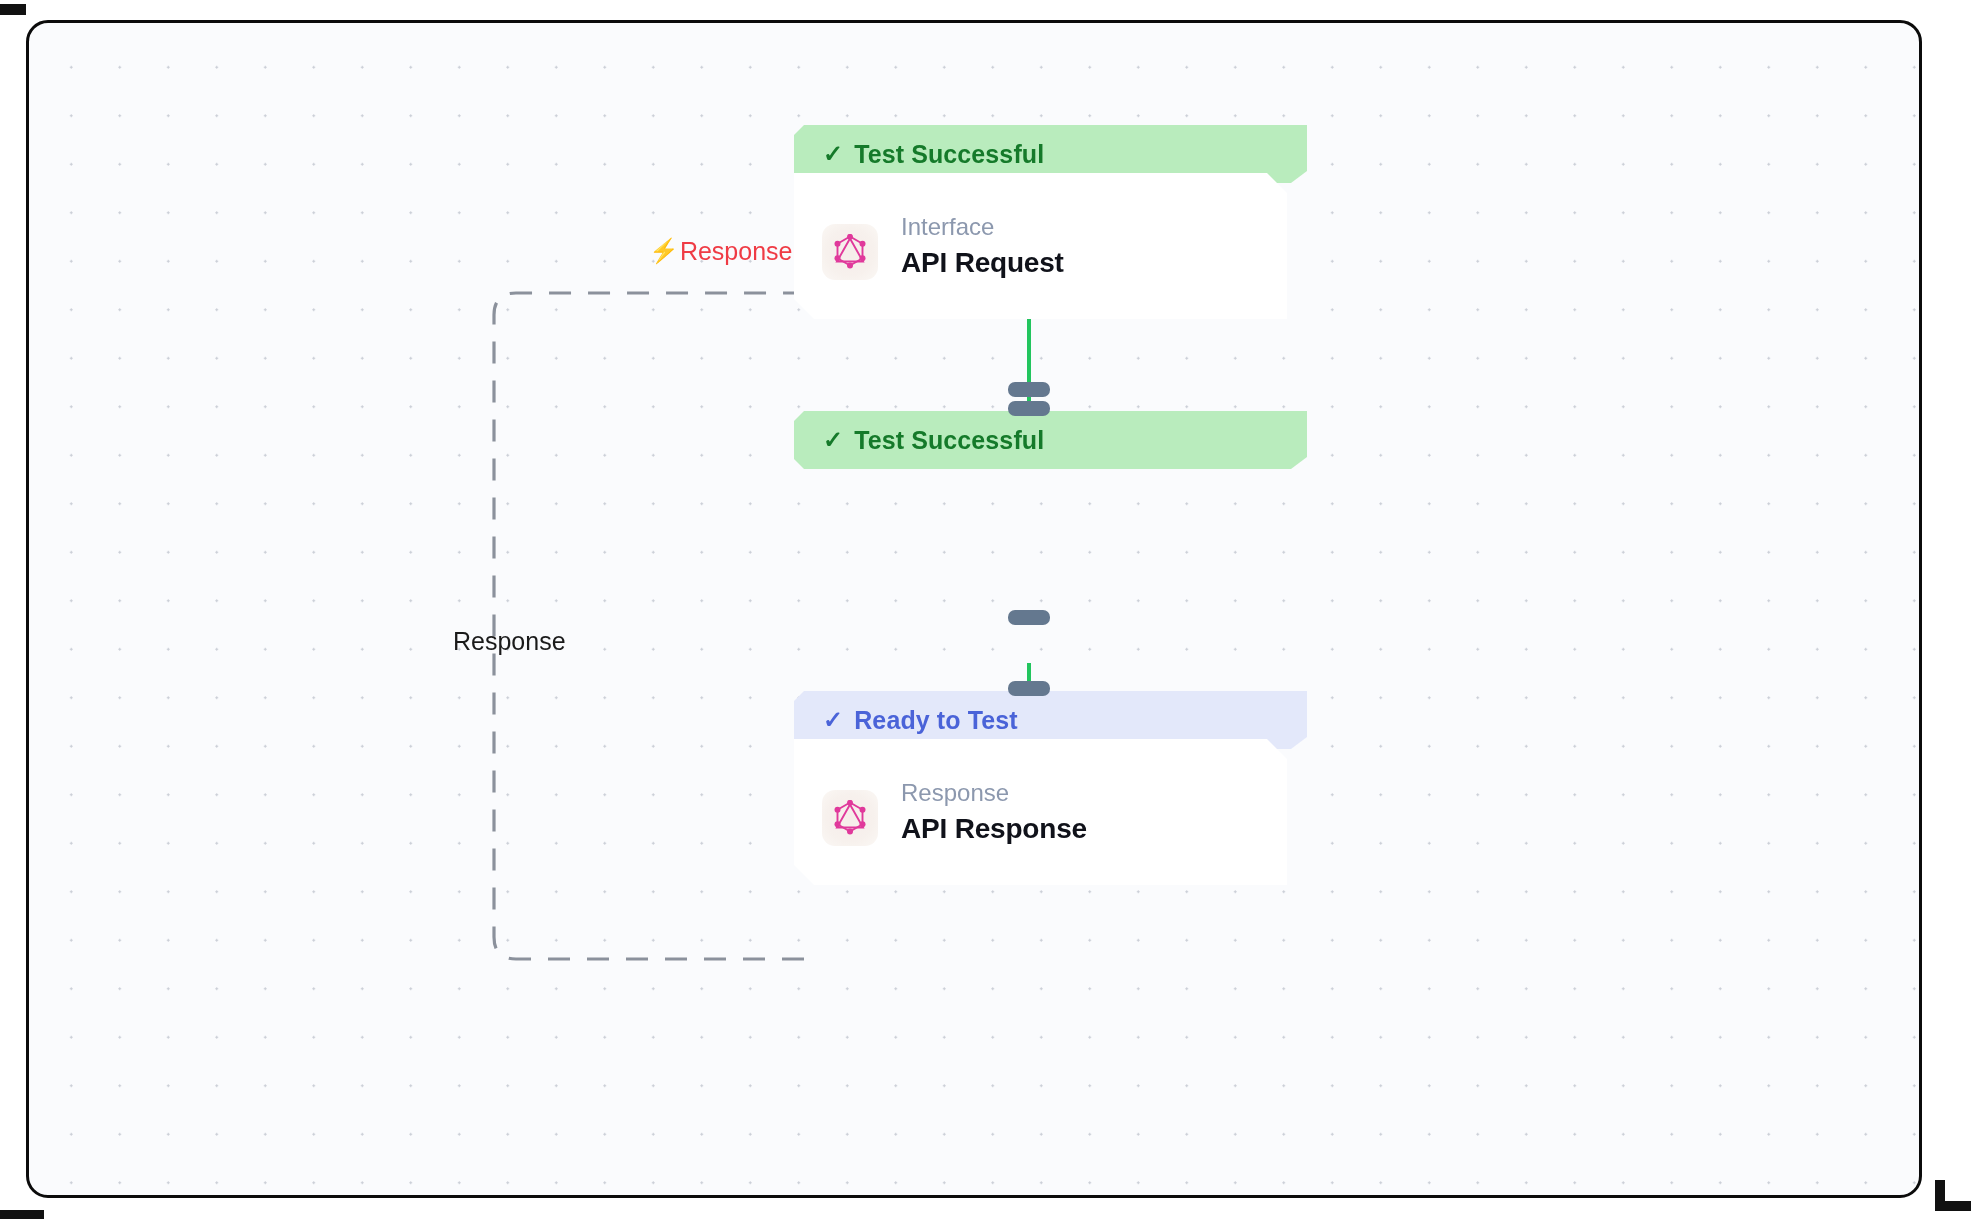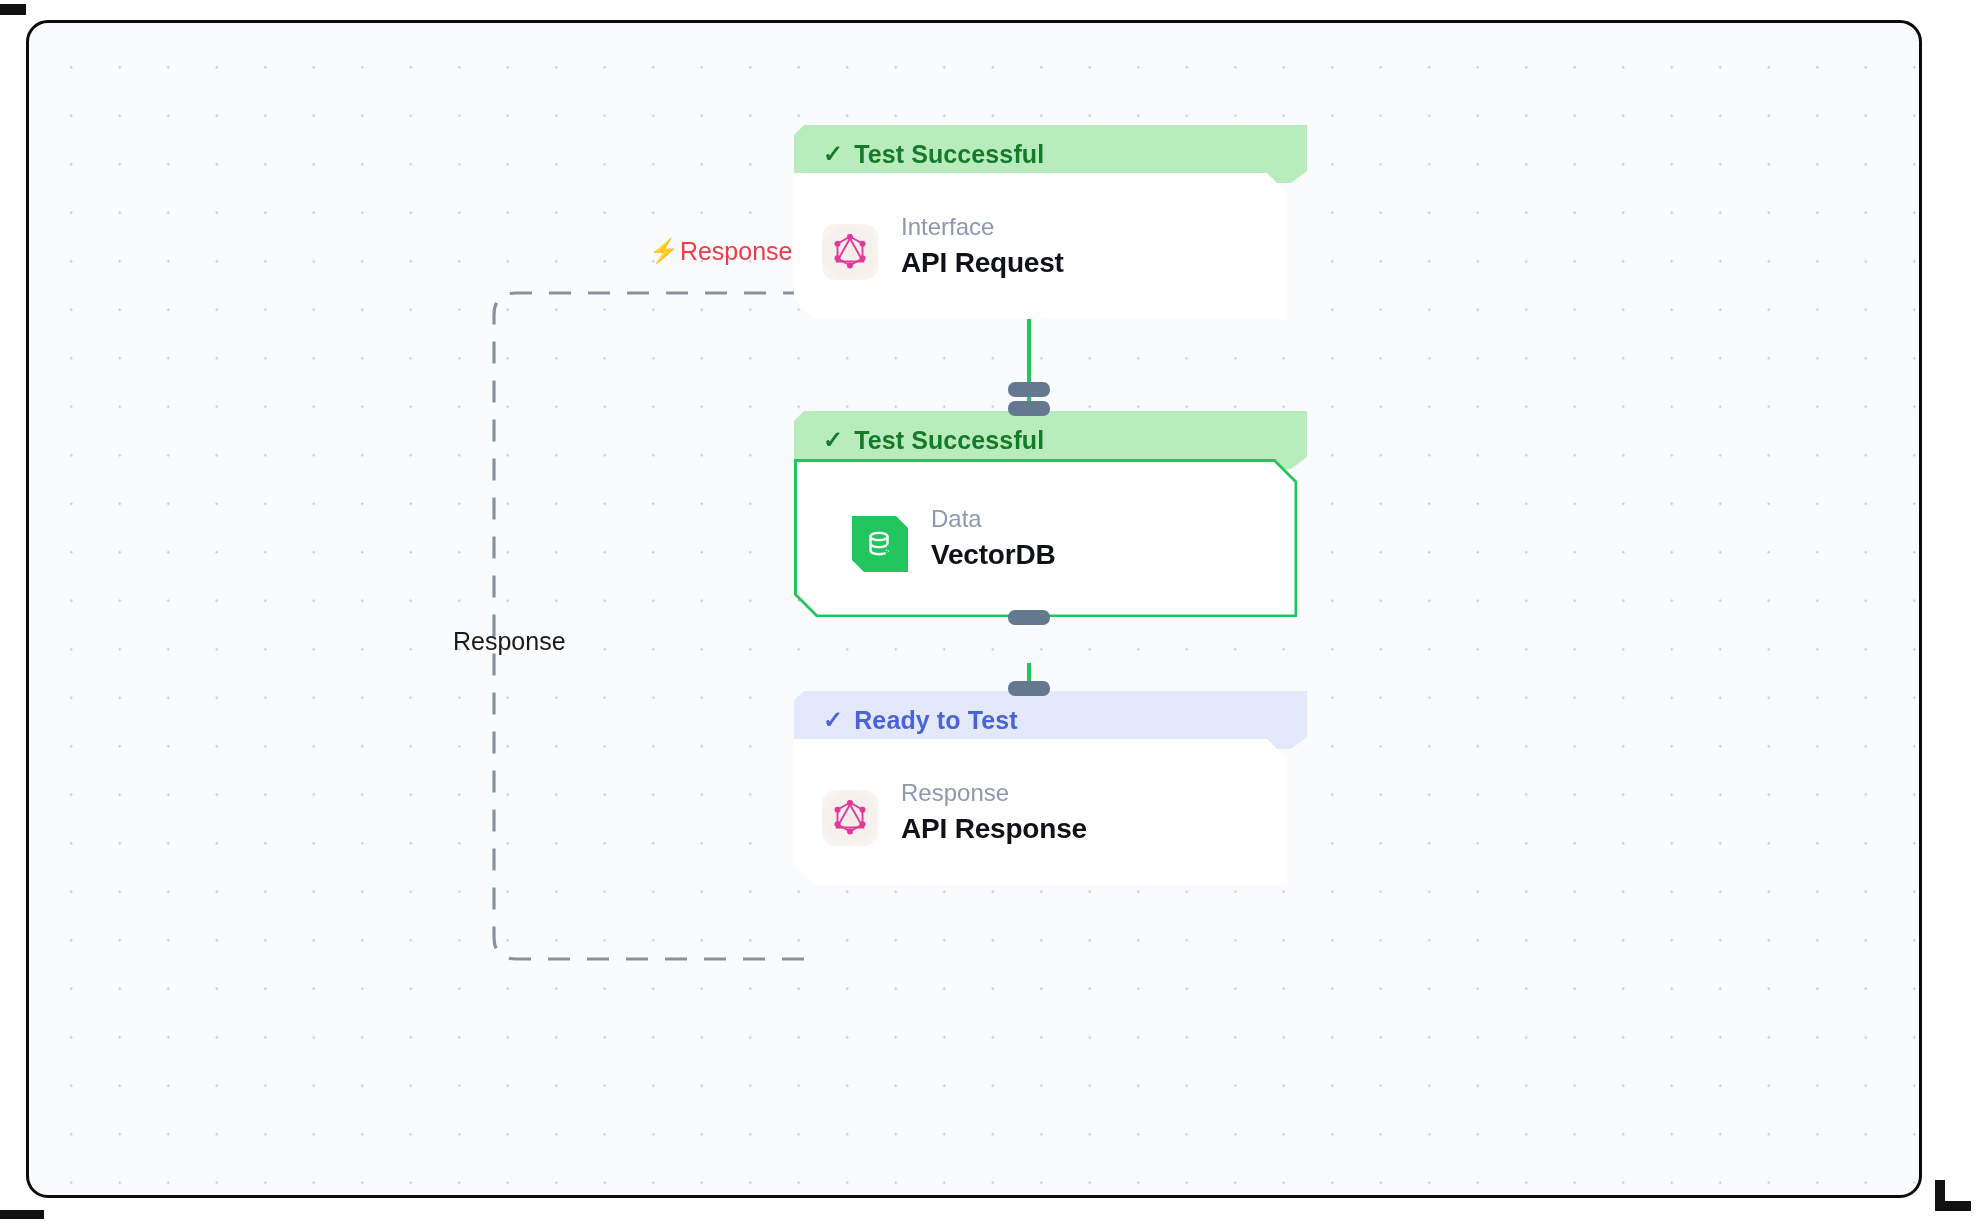--- a/index.html
+++ b/index.html
@@ -250,25 +250,6 @@
         <span class="banner-check">✓</span>
         <span>Test Successful</span>
       </div>
-      <div class="node-card card-green">
-        <div class="card-green-inner"></div>
-        <div class="card-content">
-          <div class="icon-tile icon-tile-db">
-            <svg width="32" height="32" viewBox="0 0 32 32">
-              <g fill="none" stroke="#ffffff" stroke-width="2.4" stroke-linecap="round">
-                <ellipse cx="15" cy="8.5" rx="8.5" ry="3.6"></ellipse>
-                <path d="M6.5 8.5 V 15.5 C 6.5 17.5 10.3 19.1 15 19.1 C 19.7 19.1 23.5 17.5 23.5 15.5 V 8.5"></path>
-                <path d="M6.5 15.8 V 22.6 C 6.5 24.6 10.3 26.2 15 26.2 C 17.2 26.2 19.2 25.85 20.7 25.3"></path>
-              </g>
-              <path d="M24.6 17.2 L 20.3 23.4 L 23.3 23.4 L 21.8 28.6 L 26.6 21.9 L 23.4 21.9 Z" fill="#ffffff" stroke="#22c55e" stroke-width="1.2"></path>
-            </svg>
-          </div>
-          <div class="node-meta">
-            <div class="node-kind">Data</div>
-            <div class="node-title">VectorDB</div>
-          </div>
-        </div>
-      </div>
       <div class="handle" style="left:214px; top:-10px;"></div>
       <div class="handle" style="left:214px; top:199px;"></div>
     </div>

